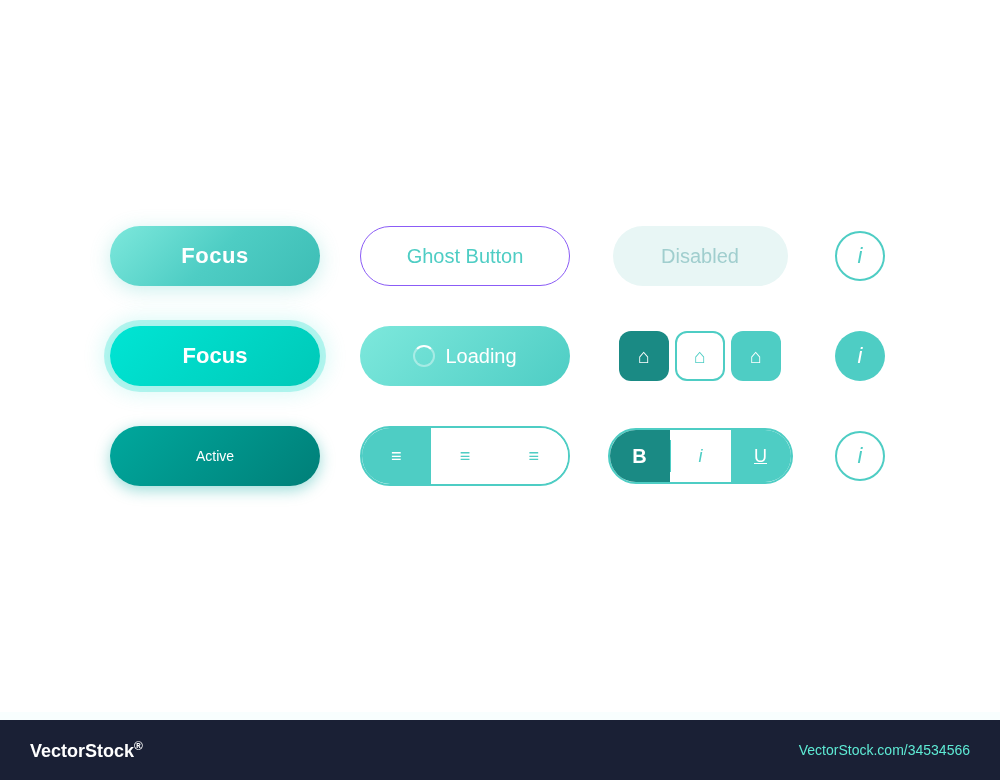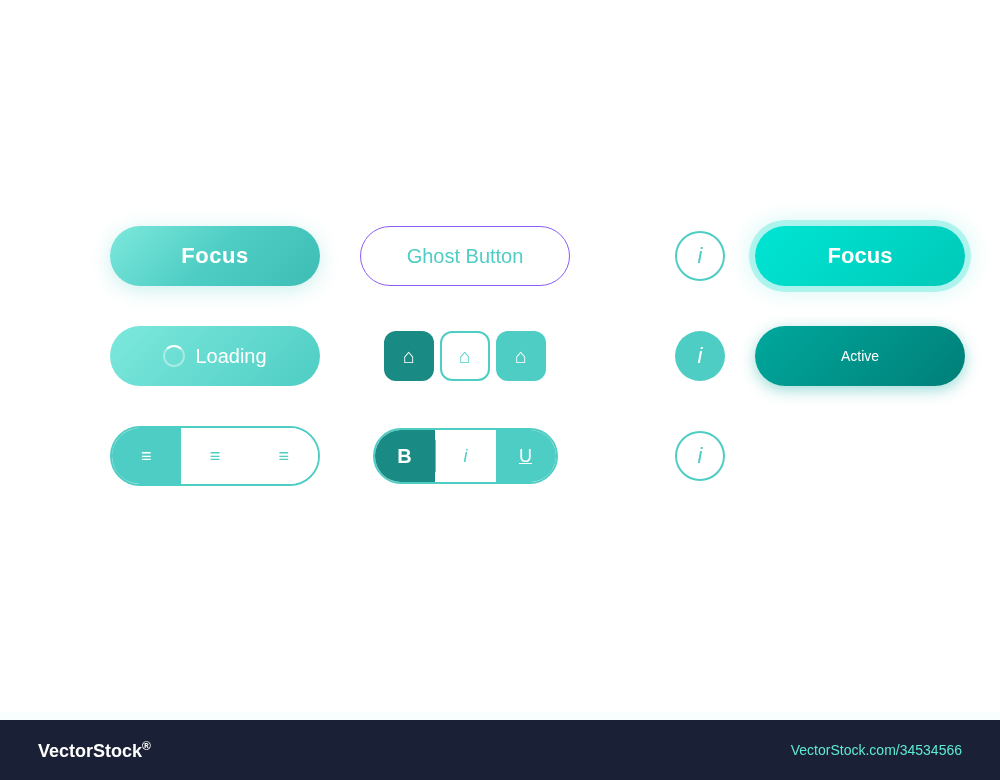--- a/index.html
+++ b/index.html
@@ -328,6 +328,7 @@
 
     <button class="btn-ghost">Ghost Button</button>
 
+    <button class="btn-disabled" disabled="">Disabled</button>
 
     <div class="icon-info-outline">
       <span>i</span>

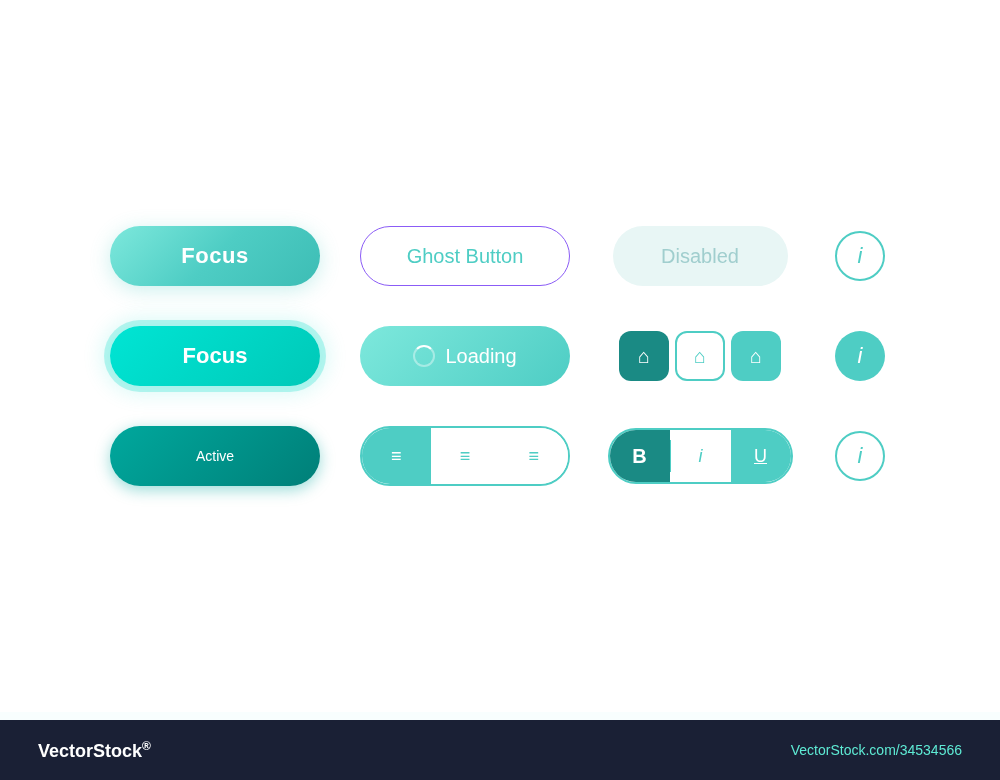--- a/index.html
+++ b/index.html
@@ -294,7 +294,7 @@
       display: flex;
       align-items: center;
       justify-content: space-between;
-      padding: 0 38px;
+      padding: 0 30px;
       font-size: 16px;
       margin-top: 8px;
     }

